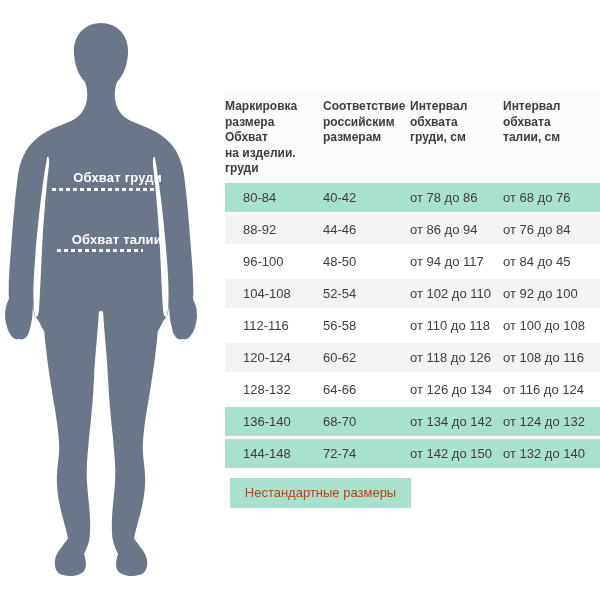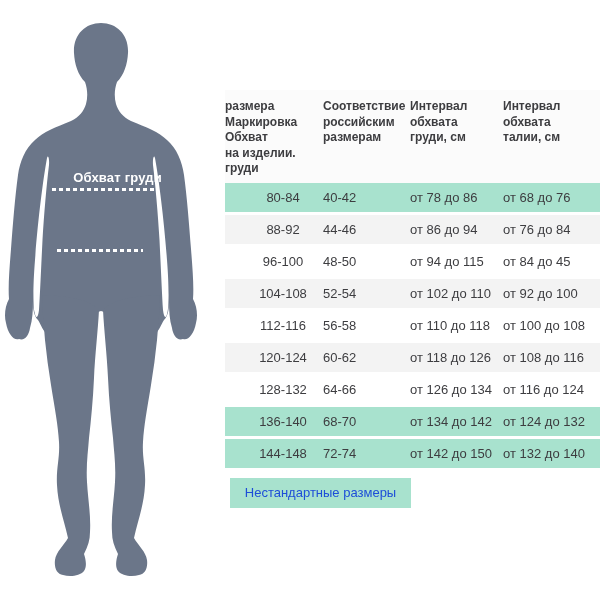--- a/index.html
+++ b/index.html
@@ -158,8 +158,8 @@
 
     <div class="thead">
       <div class="th pad">
+        <div>Маркировка</div>
         <div>размера</div>
-        <div>Маркировка</div>
         <div>Обхват</div>
         <div>на изделии.</div>
         <div>груди</div>

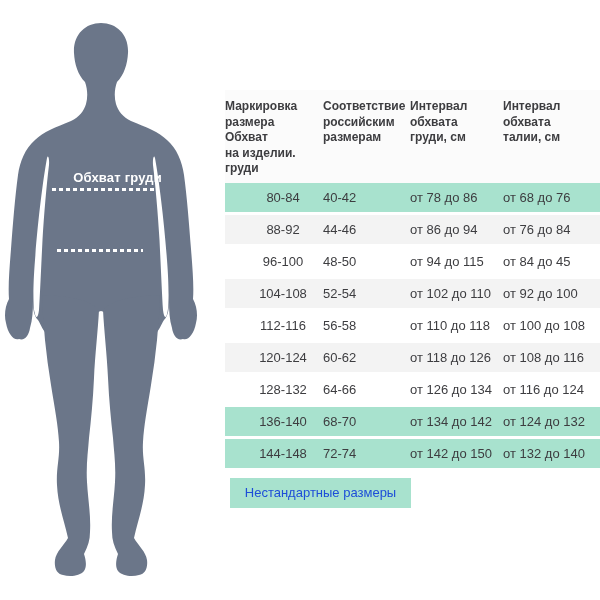--- a/index.html
+++ b/index.html
@@ -46,7 +46,7 @@
   .trow.green { background: #a8e2ce; }
 
   .cell { font-size: 13px; color: #3d3d40; line-height: 29px; white-space: nowrap; }
-  .cell.first { padding-left: 18px; text-align: center; }
+  .cell.first { padding-left: 18px; }
 
   .nonstandard-btn {
     position: absolute; left: 230px; top: 478px; width: 181px; height: 30px;

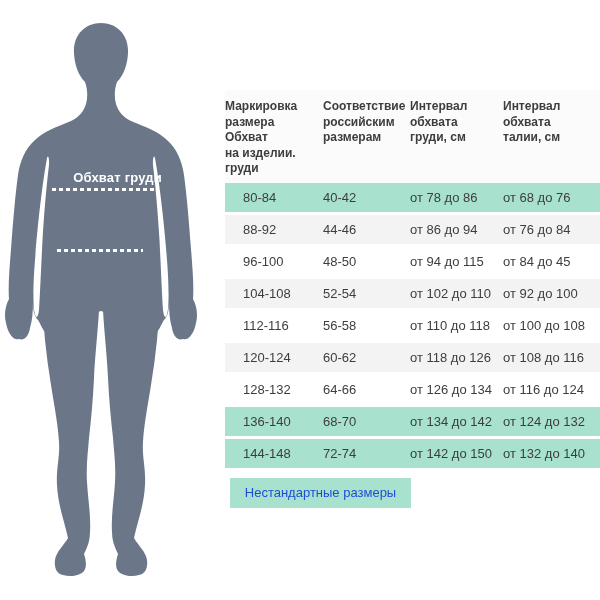--- a/index.html
+++ b/index.html
@@ -151,6 +151,7 @@
     <div class="measure-label chest">Обхват груди</div>
     <div class="measure-line chest"></div>
 
+    <div class="measure-label waist">Обхват талии</div>
     <div class="measure-line waist"></div>
   </div>
 

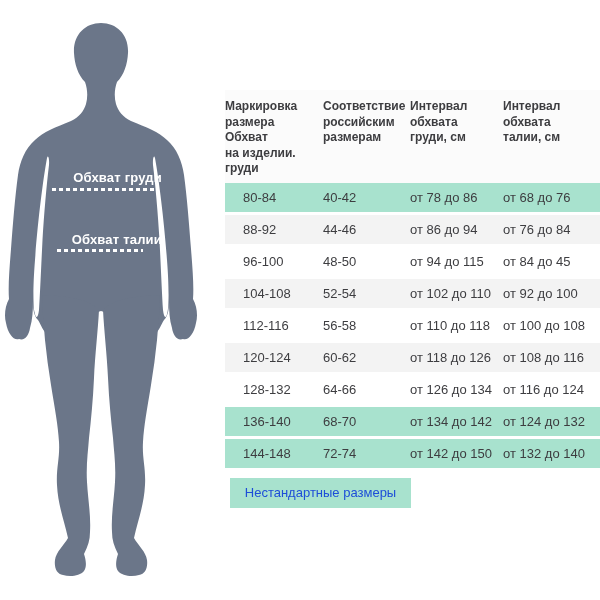--- a/index.html
+++ b/index.html
@@ -199,7 +199,7 @@
     <div class="trow white">
       <div class="cell first">96-100</div>
       <div class="cell">48-50</div>
-      <div class="cell">от 94 до 115</div>
+      <div class="cell">от 94 до 117</div>
       <div class="cell">от 84 до 45</div>
     </div>
 

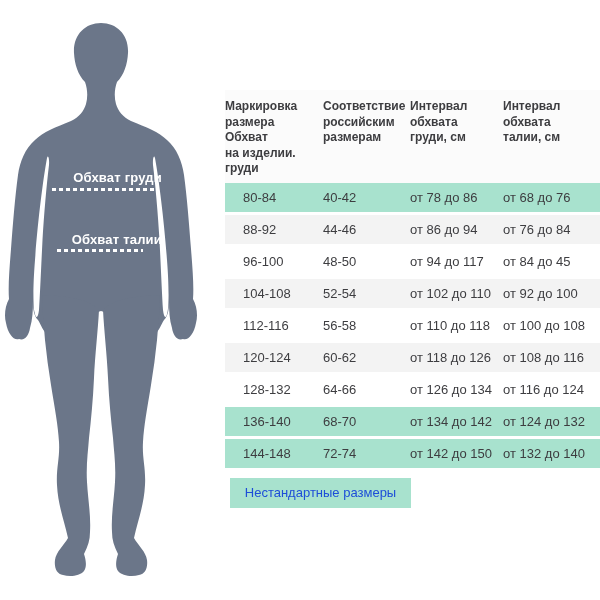--- a/index.html
+++ b/index.html
@@ -52,7 +52,7 @@
     position: absolute; left: 230px; top: 478px; width: 181px; height: 30px;
     background: #a8e2ce; border: none; cursor: pointer;
     font-family: "Liberation Sans", "DejaVu Sans", sans-serif;
-    font-size: 13px; color: #1d4ed8; text-align: center; line-height: 30px;
+    font-size: 13px; color: #c2410c; text-align: center; line-height: 30px;
     display: block;
   }
 </style>

